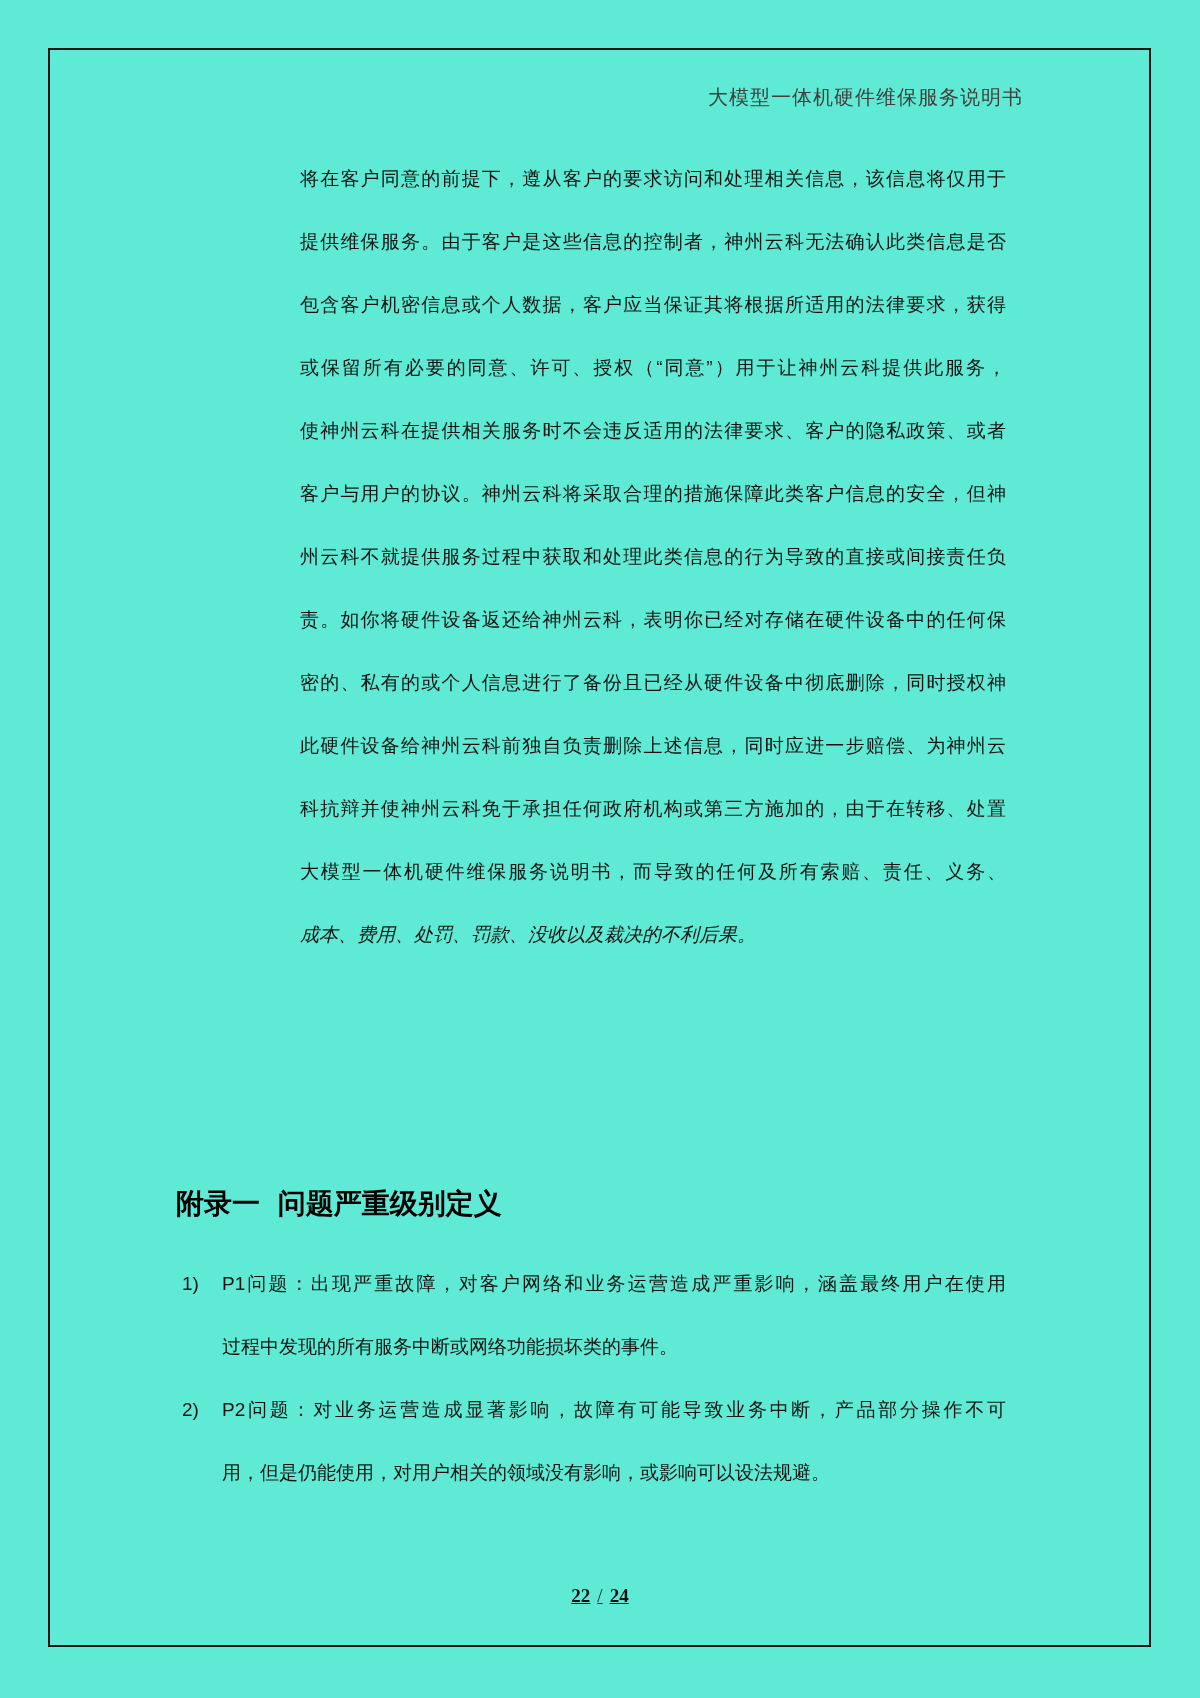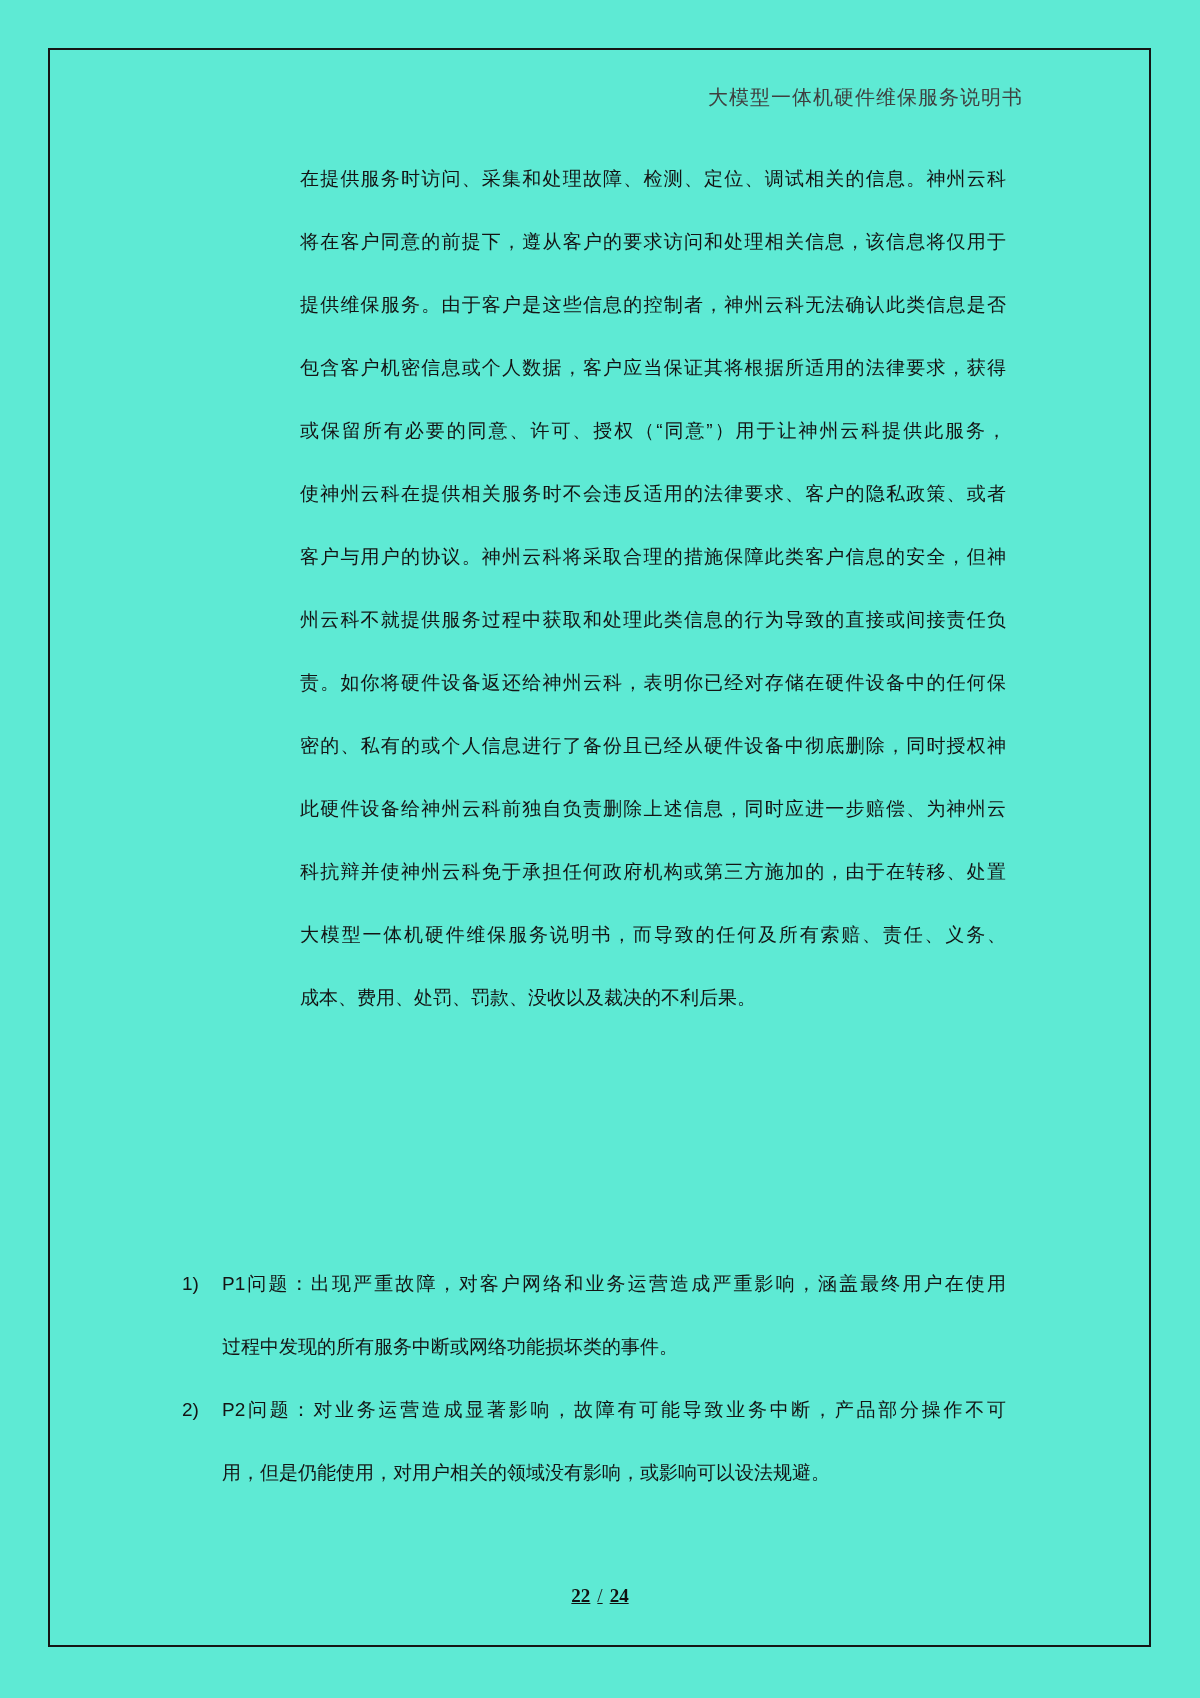--- a/index.html
+++ b/index.html
@@ -123,7 +123,6 @@
   </div>
 
   <div class="paragraph">
-    <div class="para-line">在提供服务时访问、采集和处理故障、检测、定位、调试相关的信息。神州云科</div>
     <div class="para-line">将在客户同意的前提下，遵从客户的要求访问和处理相关信息，该信息将仅用于</div>
     <div class="para-line">提供维保服务。由于客户是这些信息的控制者，神州云科无法确认此类信息是否</div>
     <div class="para-line">包含客户机密信息或个人数据，客户应当保证其将根据所适用的法律要求，获得</div>

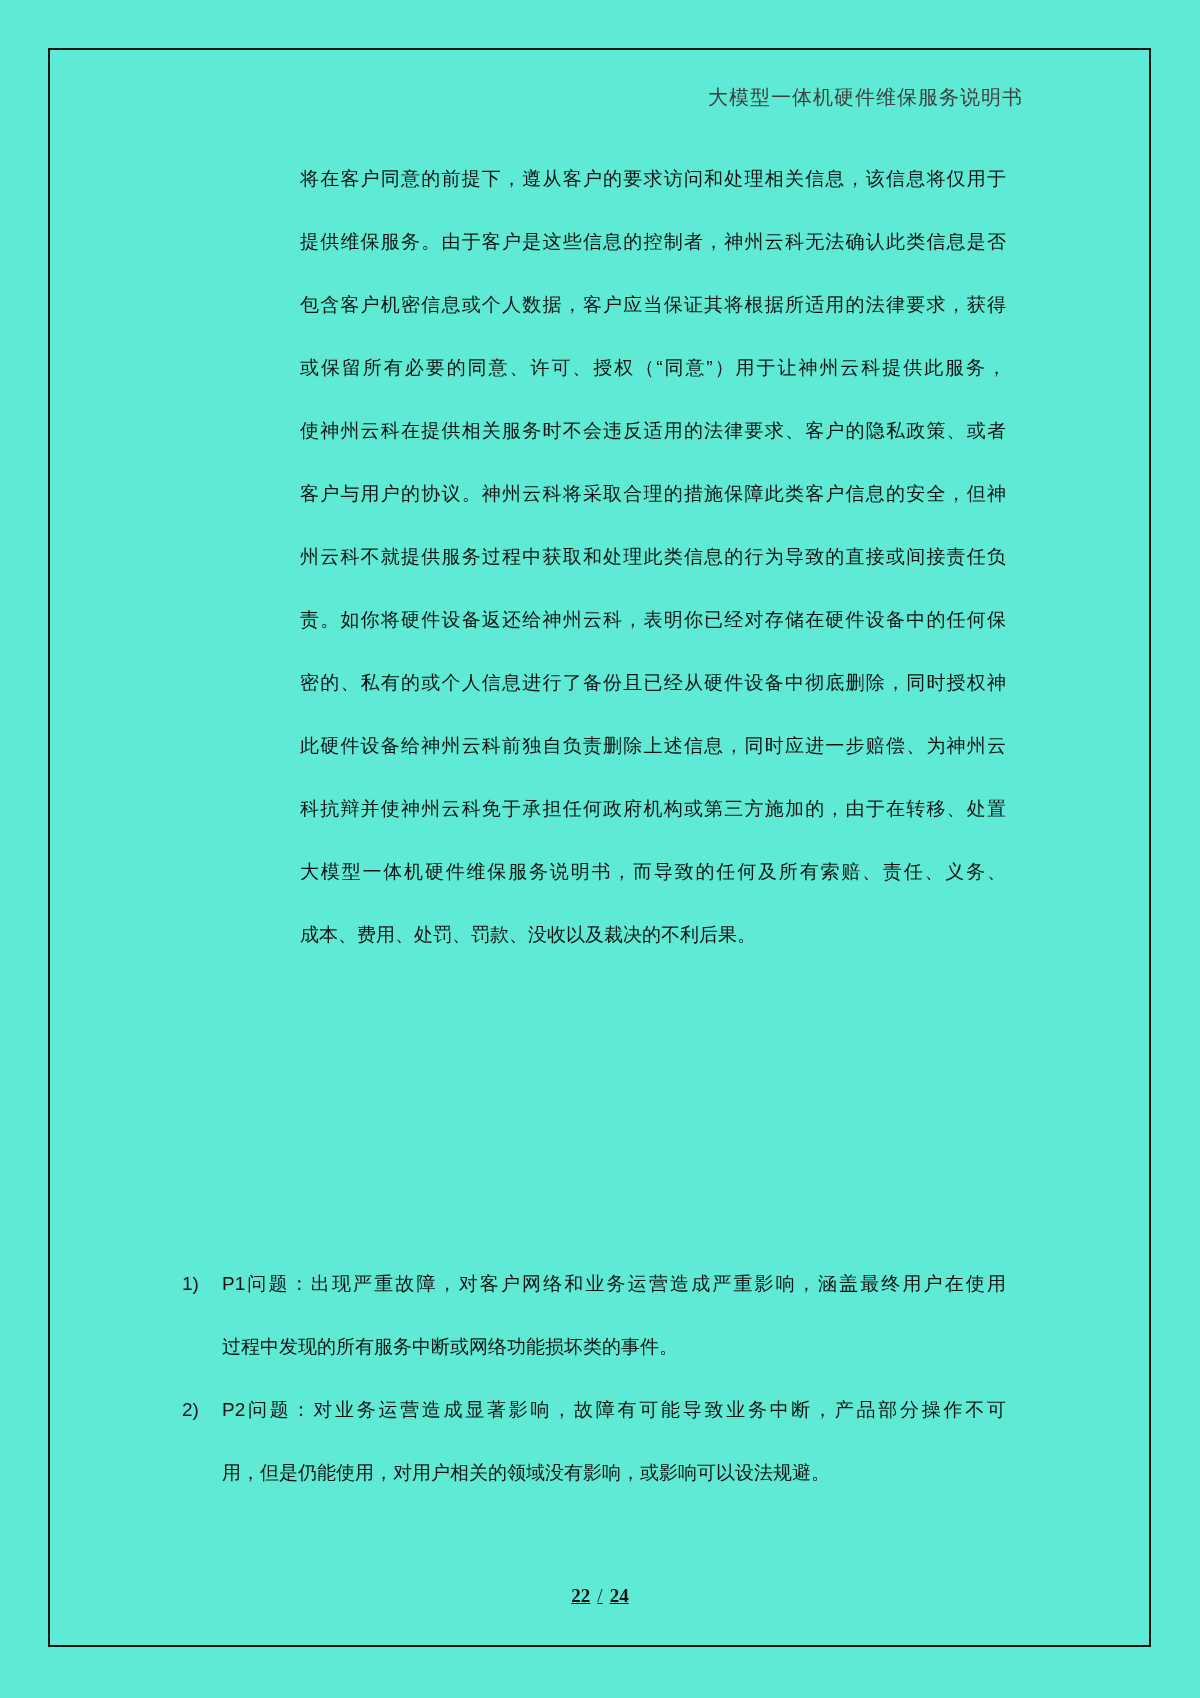--- a/index.html
+++ b/index.html
@@ -54,6 +54,7 @@
   .para-line.last {
     text-align: center;
     text-align-last: left;
+    font-style: italic;
   }
   .appendix-heading {
     position: absolute;

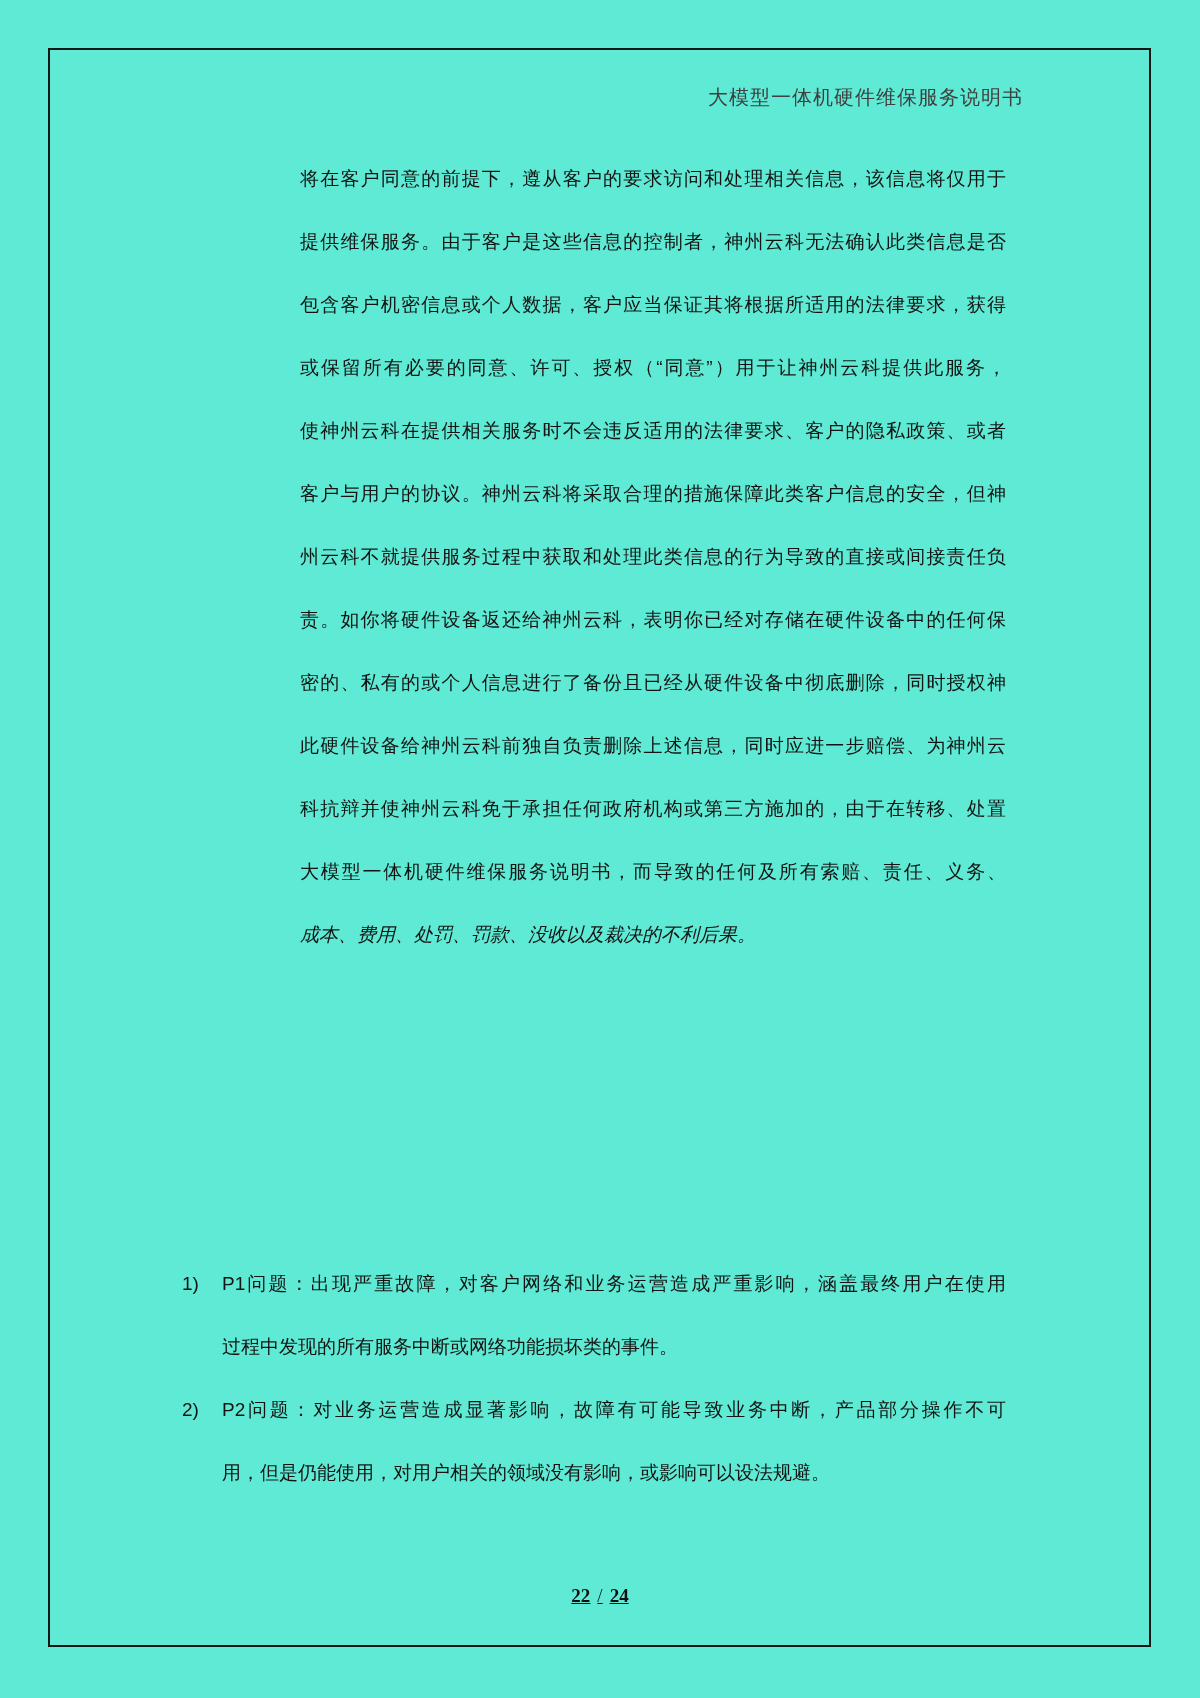--- a/index.html
+++ b/index.html
@@ -139,6 +139,7 @@
     <div class="para-line last">成本、费用、处罚、罚款、没收以及裁决的不利后果。</div>
   </div>
 
+  <h1 class="appendix-heading">附录一 问题严重级别定义</h1>
 
   <div class="list-item item-1">
     <span class="num">1)</span>

